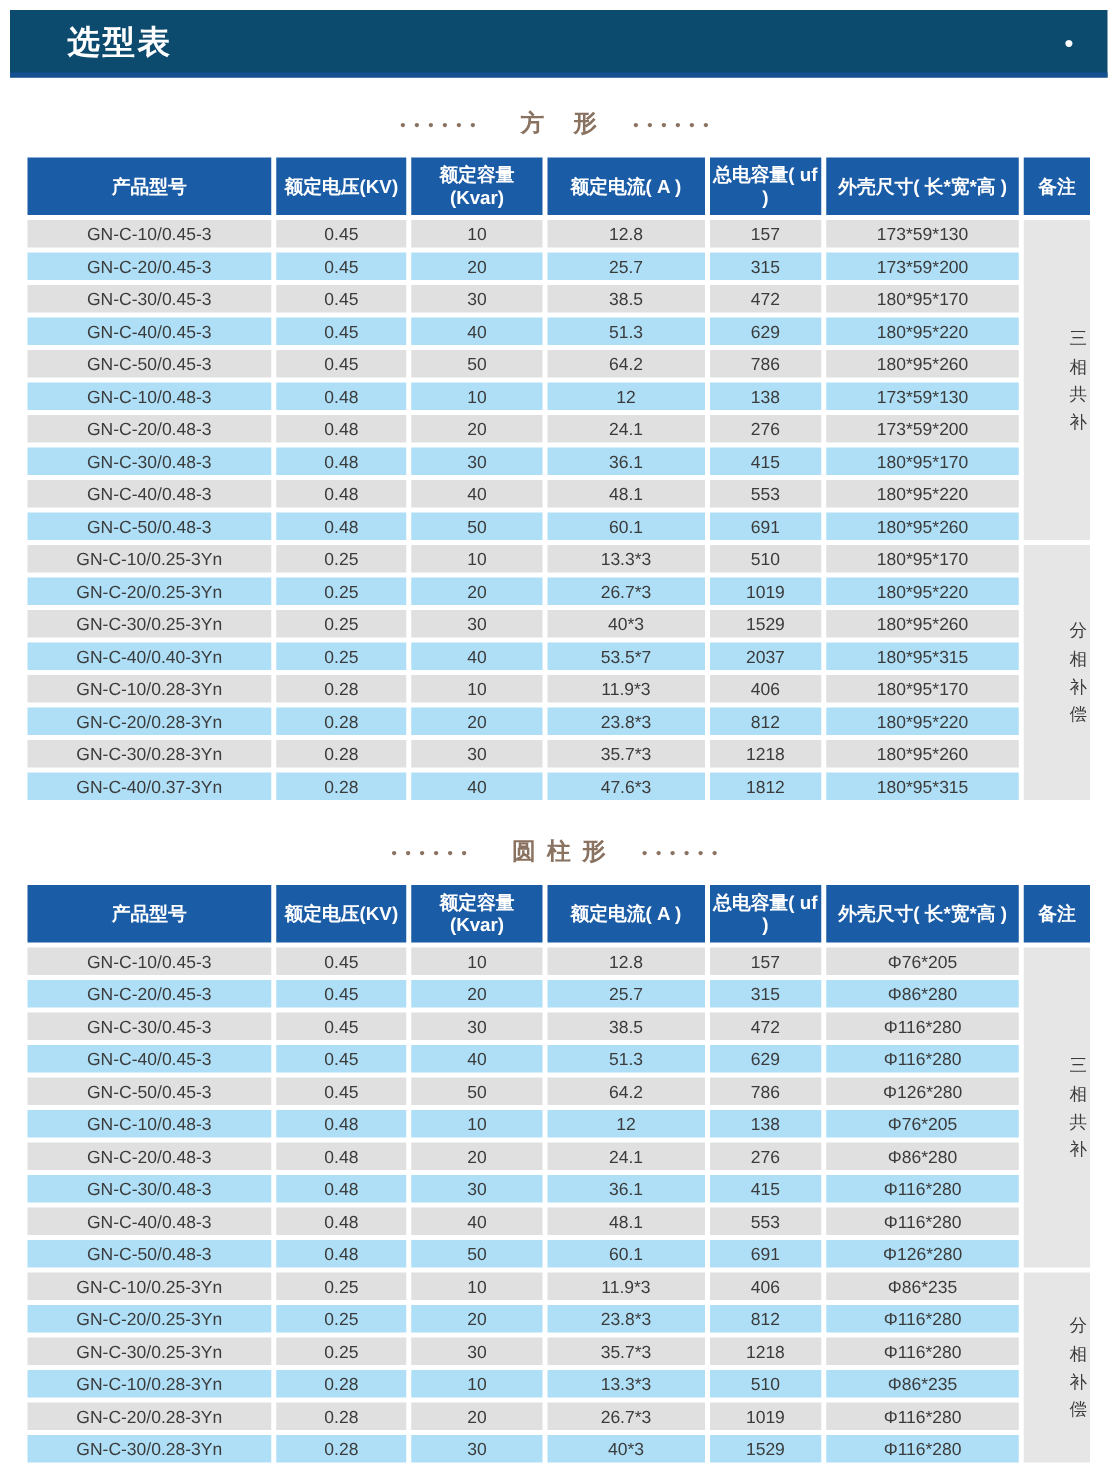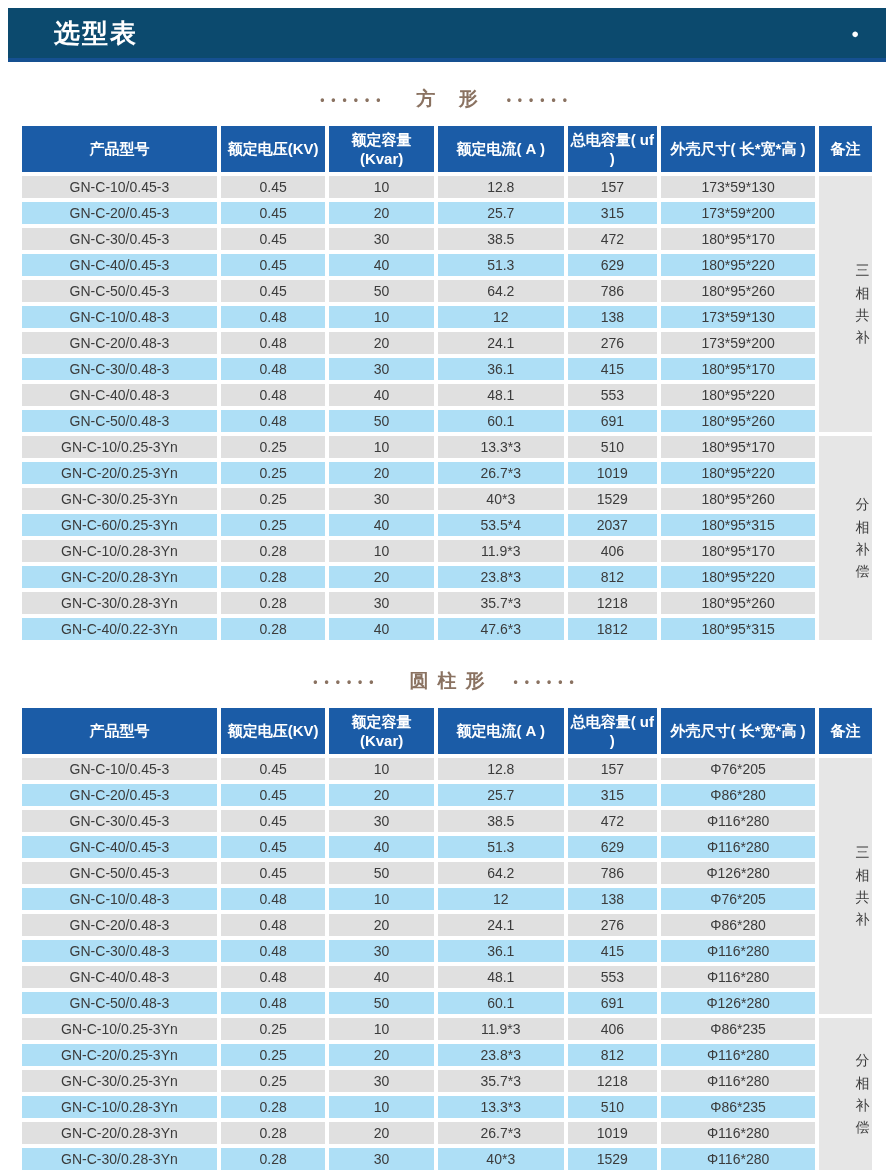--- a/index.html
+++ b/index.html
@@ -192,7 +192,7 @@
             <td class="data">180*95*260</td>
           </tr>
           <tr>
-            <td class="data">GN-C-60/0.25-3Yn</td>
+            <td class="data">GN-C-40/0.40-3Yn</td>
             <td class="data">0.25</td>
             <td class="data">40</td>
             <td class="data">53.5*4</td>

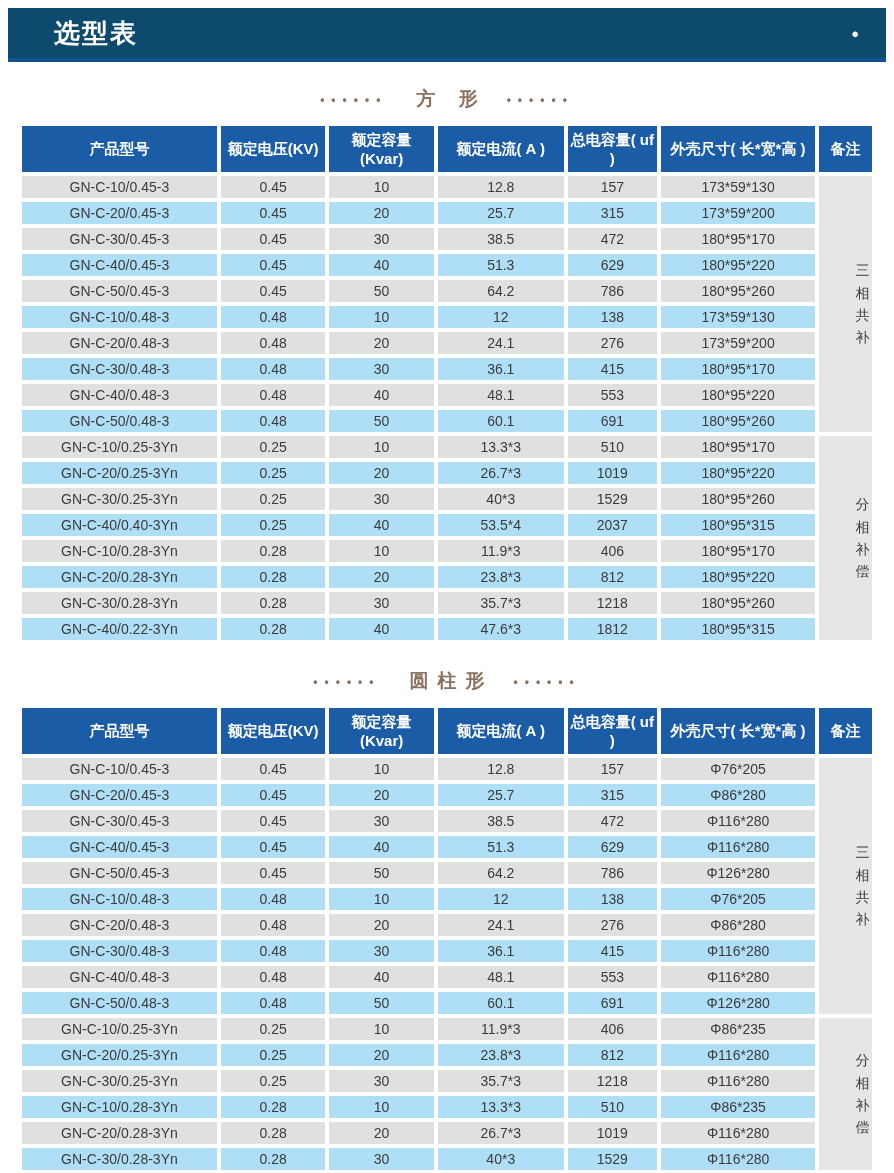--- a/index.html
+++ b/index.html
@@ -195,7 +195,7 @@
             <td class="data">GN-C-40/0.40-3Yn</td>
             <td class="data">0.25</td>
             <td class="data">40</td>
-            <td class="data">53.5*4</td>
+            <td class="data">53.5*7</td>
             <td class="data">2037</td>
             <td class="data">180*95*315</td>
           </tr>

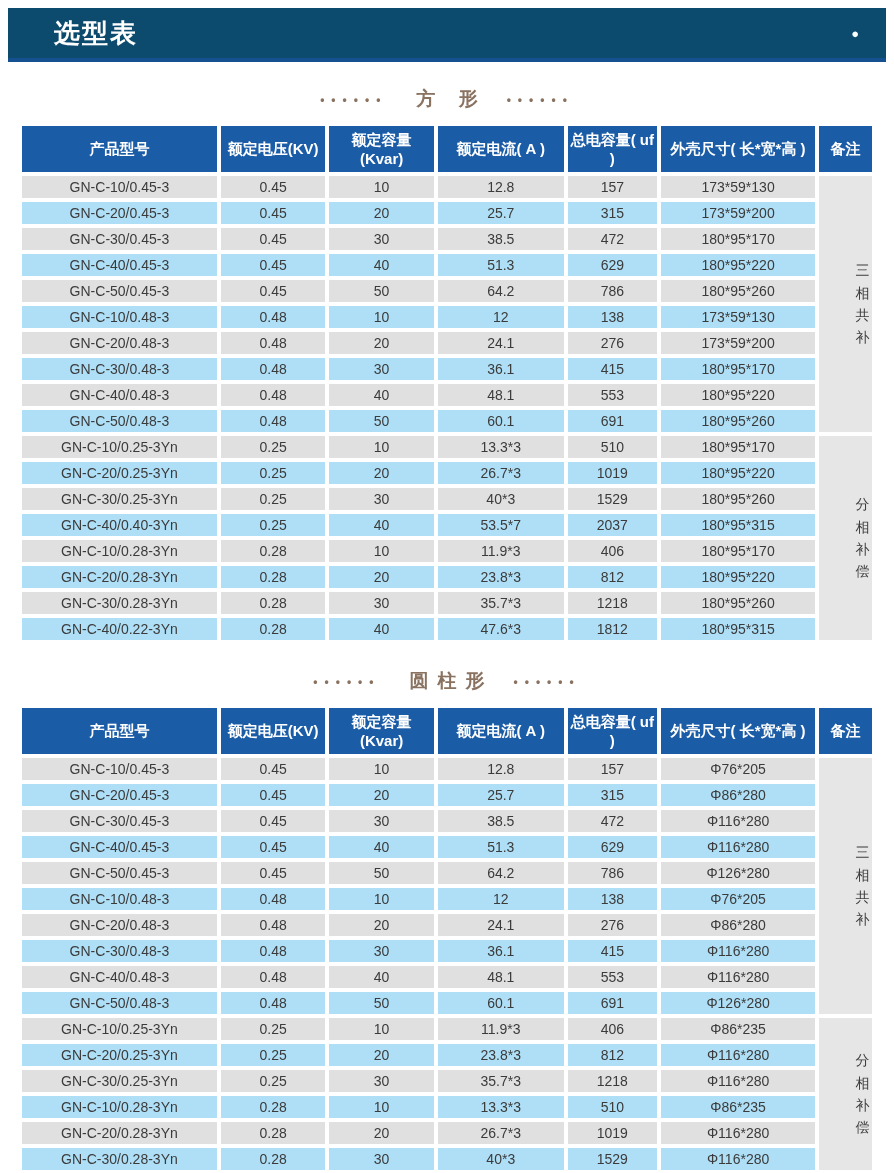--- a/index.html
+++ b/index.html
@@ -224,7 +224,7 @@
             <td class="data">180*95*260</td>
           </tr>
           <tr>
-            <td class="data">GN-C-40/0.22-3Yn</td>
+            <td class="data">GN-C-40/0.37-3Yn</td>
             <td class="data">0.28</td>
             <td class="data">40</td>
             <td class="data">47.6*3</td>

